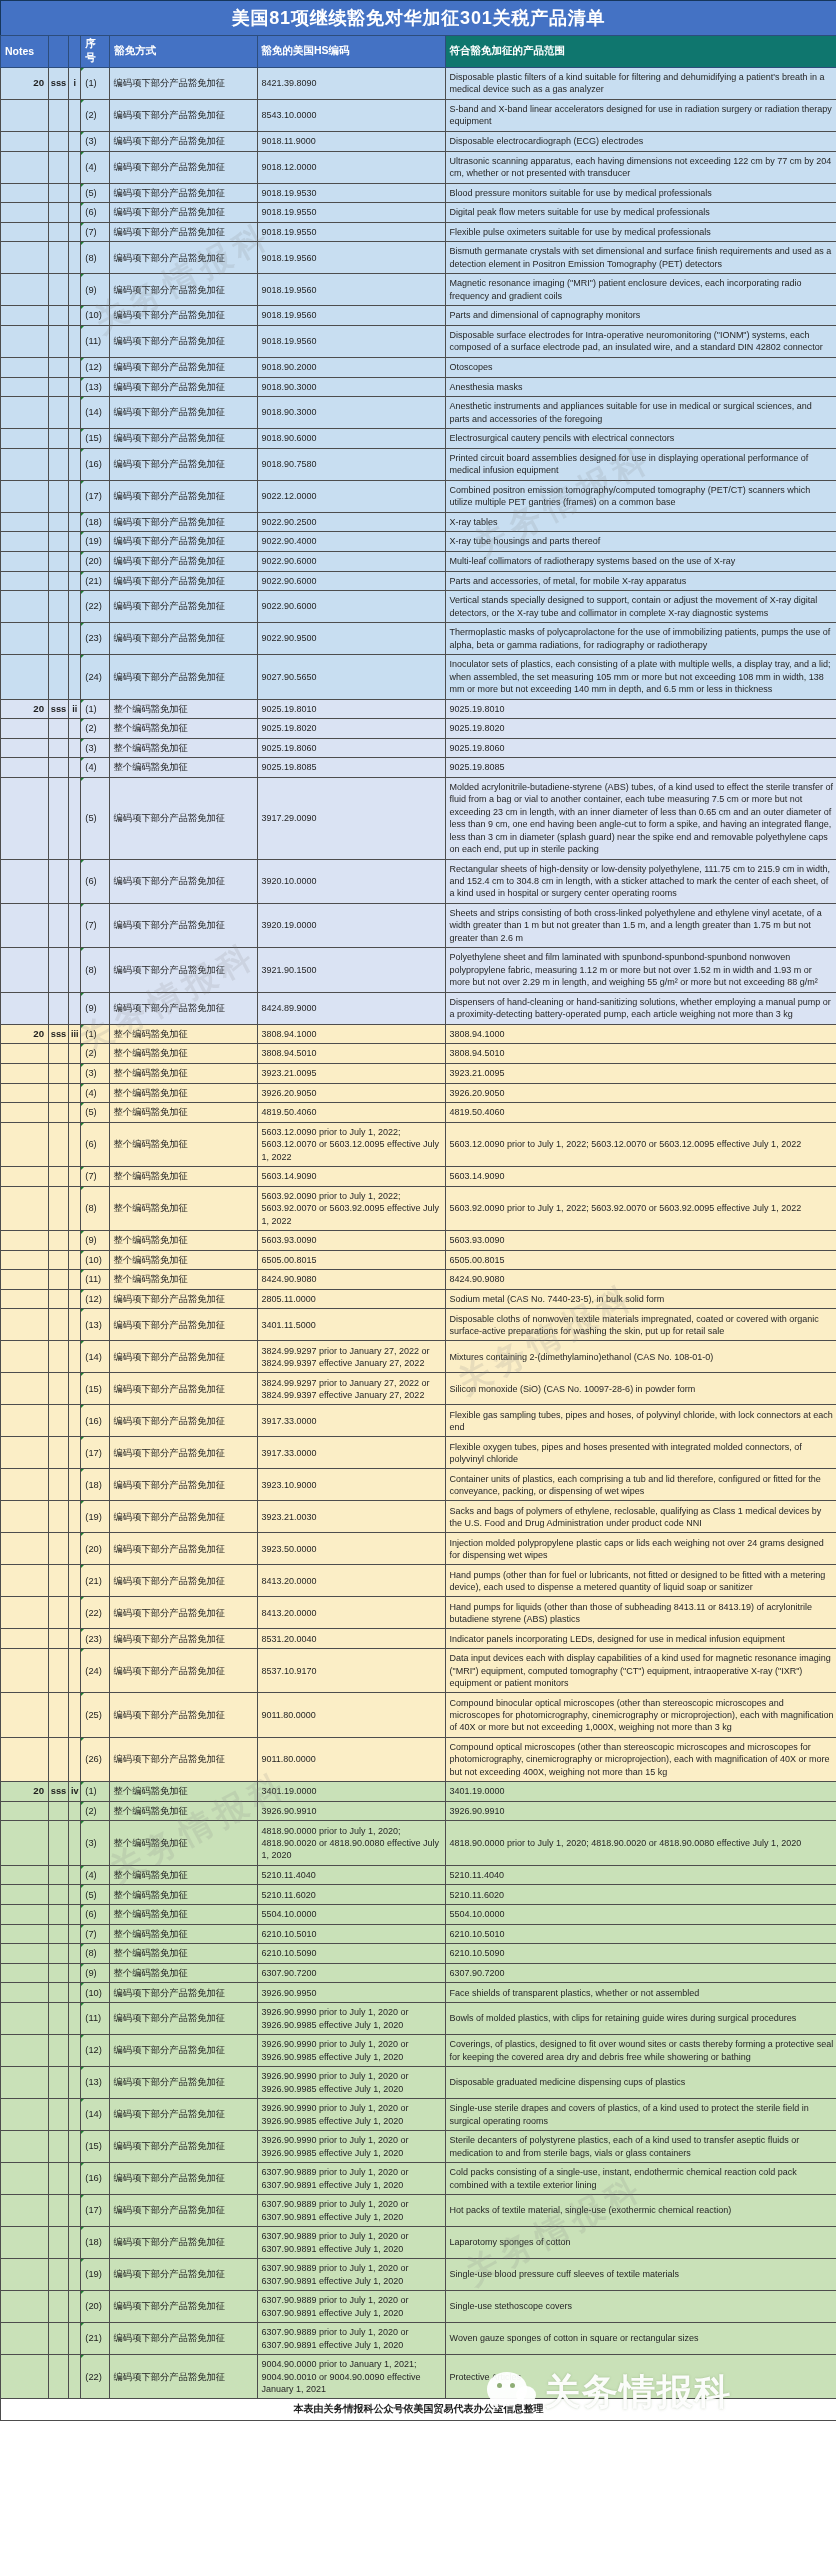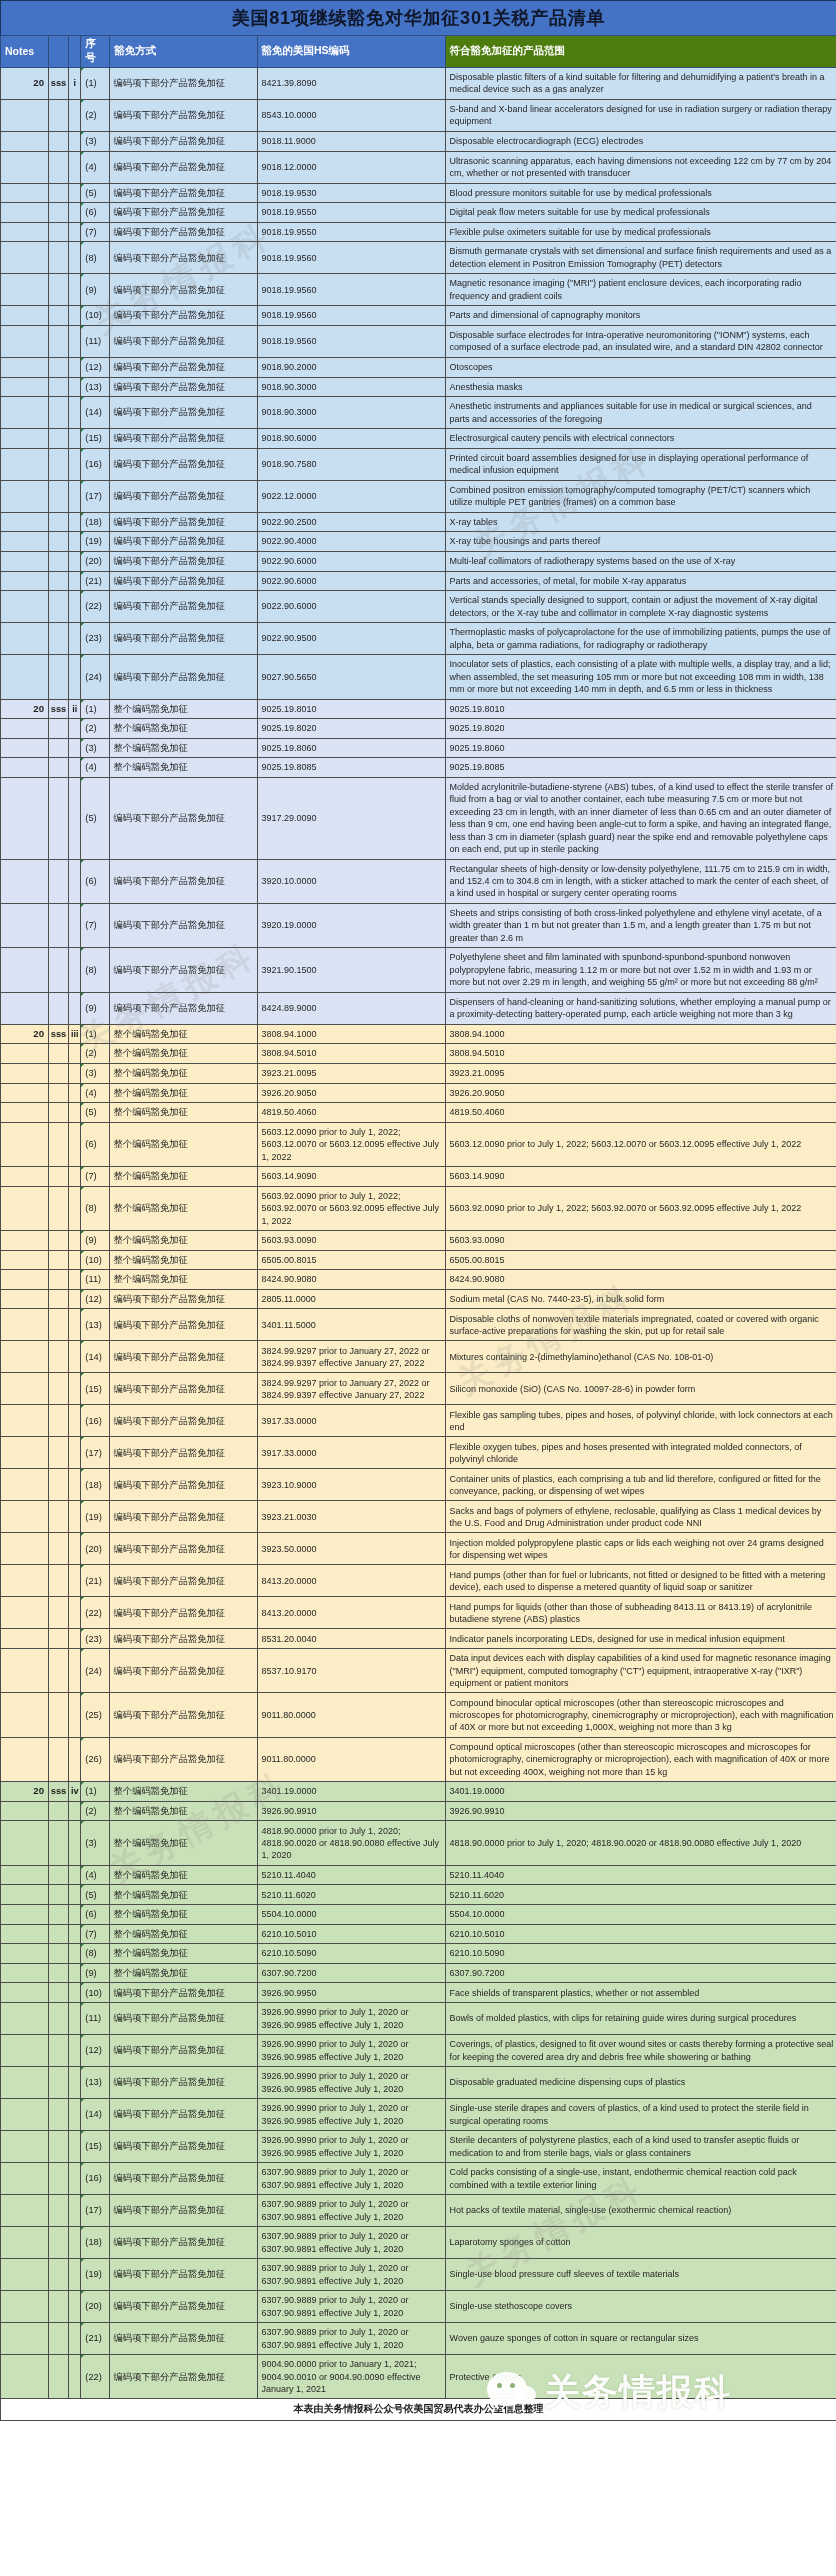--- a/index.html
+++ b/index.html
@@ -7,7 +7,7 @@
   body { font-family: "Liberation Sans", "DejaVu Sans", sans-serif; }
   .page { position:relative; width:837px; margin:0 auto; background:#fff; }
 
-  .title-bar { width:837px; color:#0f172a; text-align:center; padding:5.4px 0 4.6px 0; border:1.5px solid #16365c; border-bottom:none; }
+  .title-bar { width:837px; color:#ffffff; text-align:center; padding:5.4px 0 4.6px 0; border:1.5px solid #16365c; border-bottom:none; }
   .title-bar h1 { margin:0; font-size:18px; font-weight:bold; letter-spacing:0.8px; }
   .title-bar .subtitle { margin-top:2.3px; font-size:9.7px; font-weight:bold; }
 

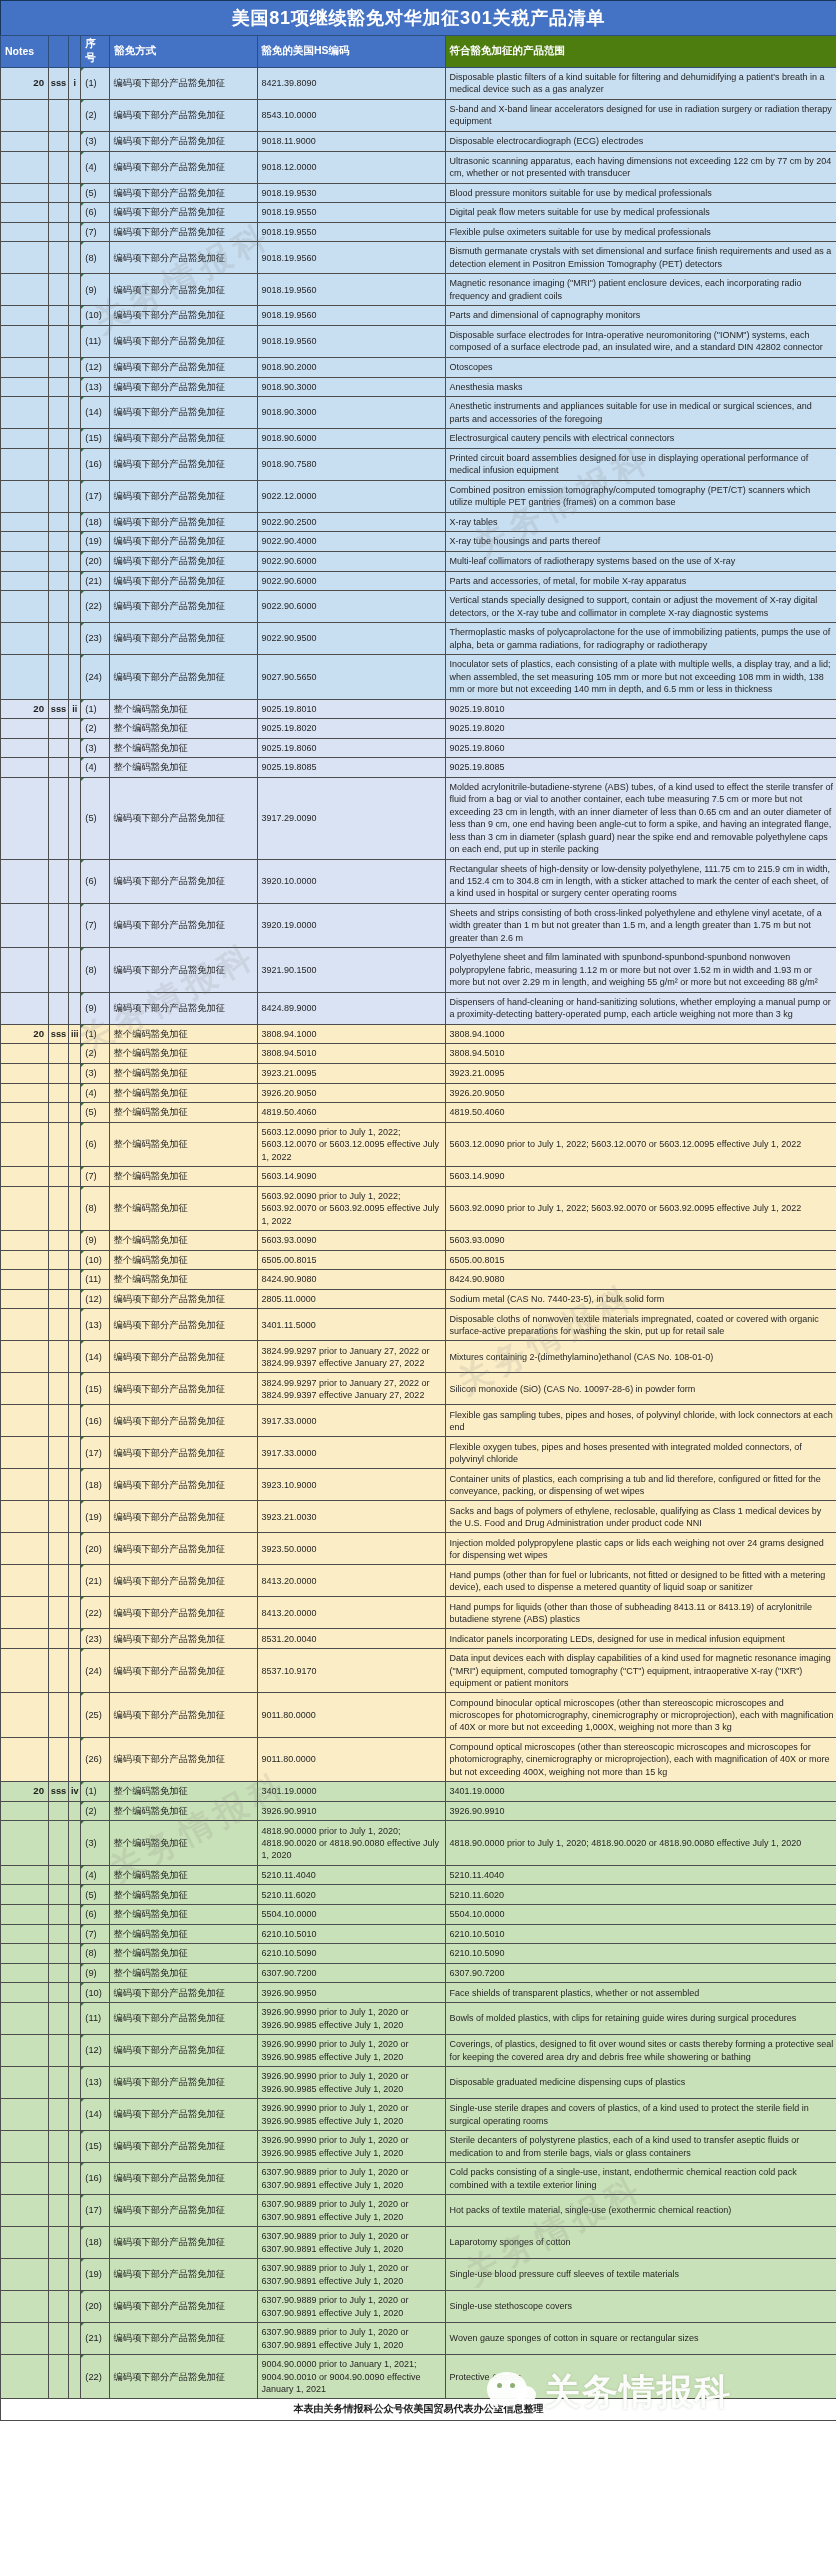--- a/index.html
+++ b/index.html
@@ -91,7 +91,7 @@
         <th style="background: rgb(68, 114, 196);">序号</th>
         <th style="background: rgb(68, 114, 196);">豁免方式</th>
         <th style="background: rgb(68, 114, 196);">豁免的美国HS编码</th>
-        <th style="background: #4d7c0f;">符合豁免加征的产品范围</th>
+        <th style="background: #0f766e;">符合豁免加征的产品范围</th>
       </tr>
     </thead>
     <tbody>

